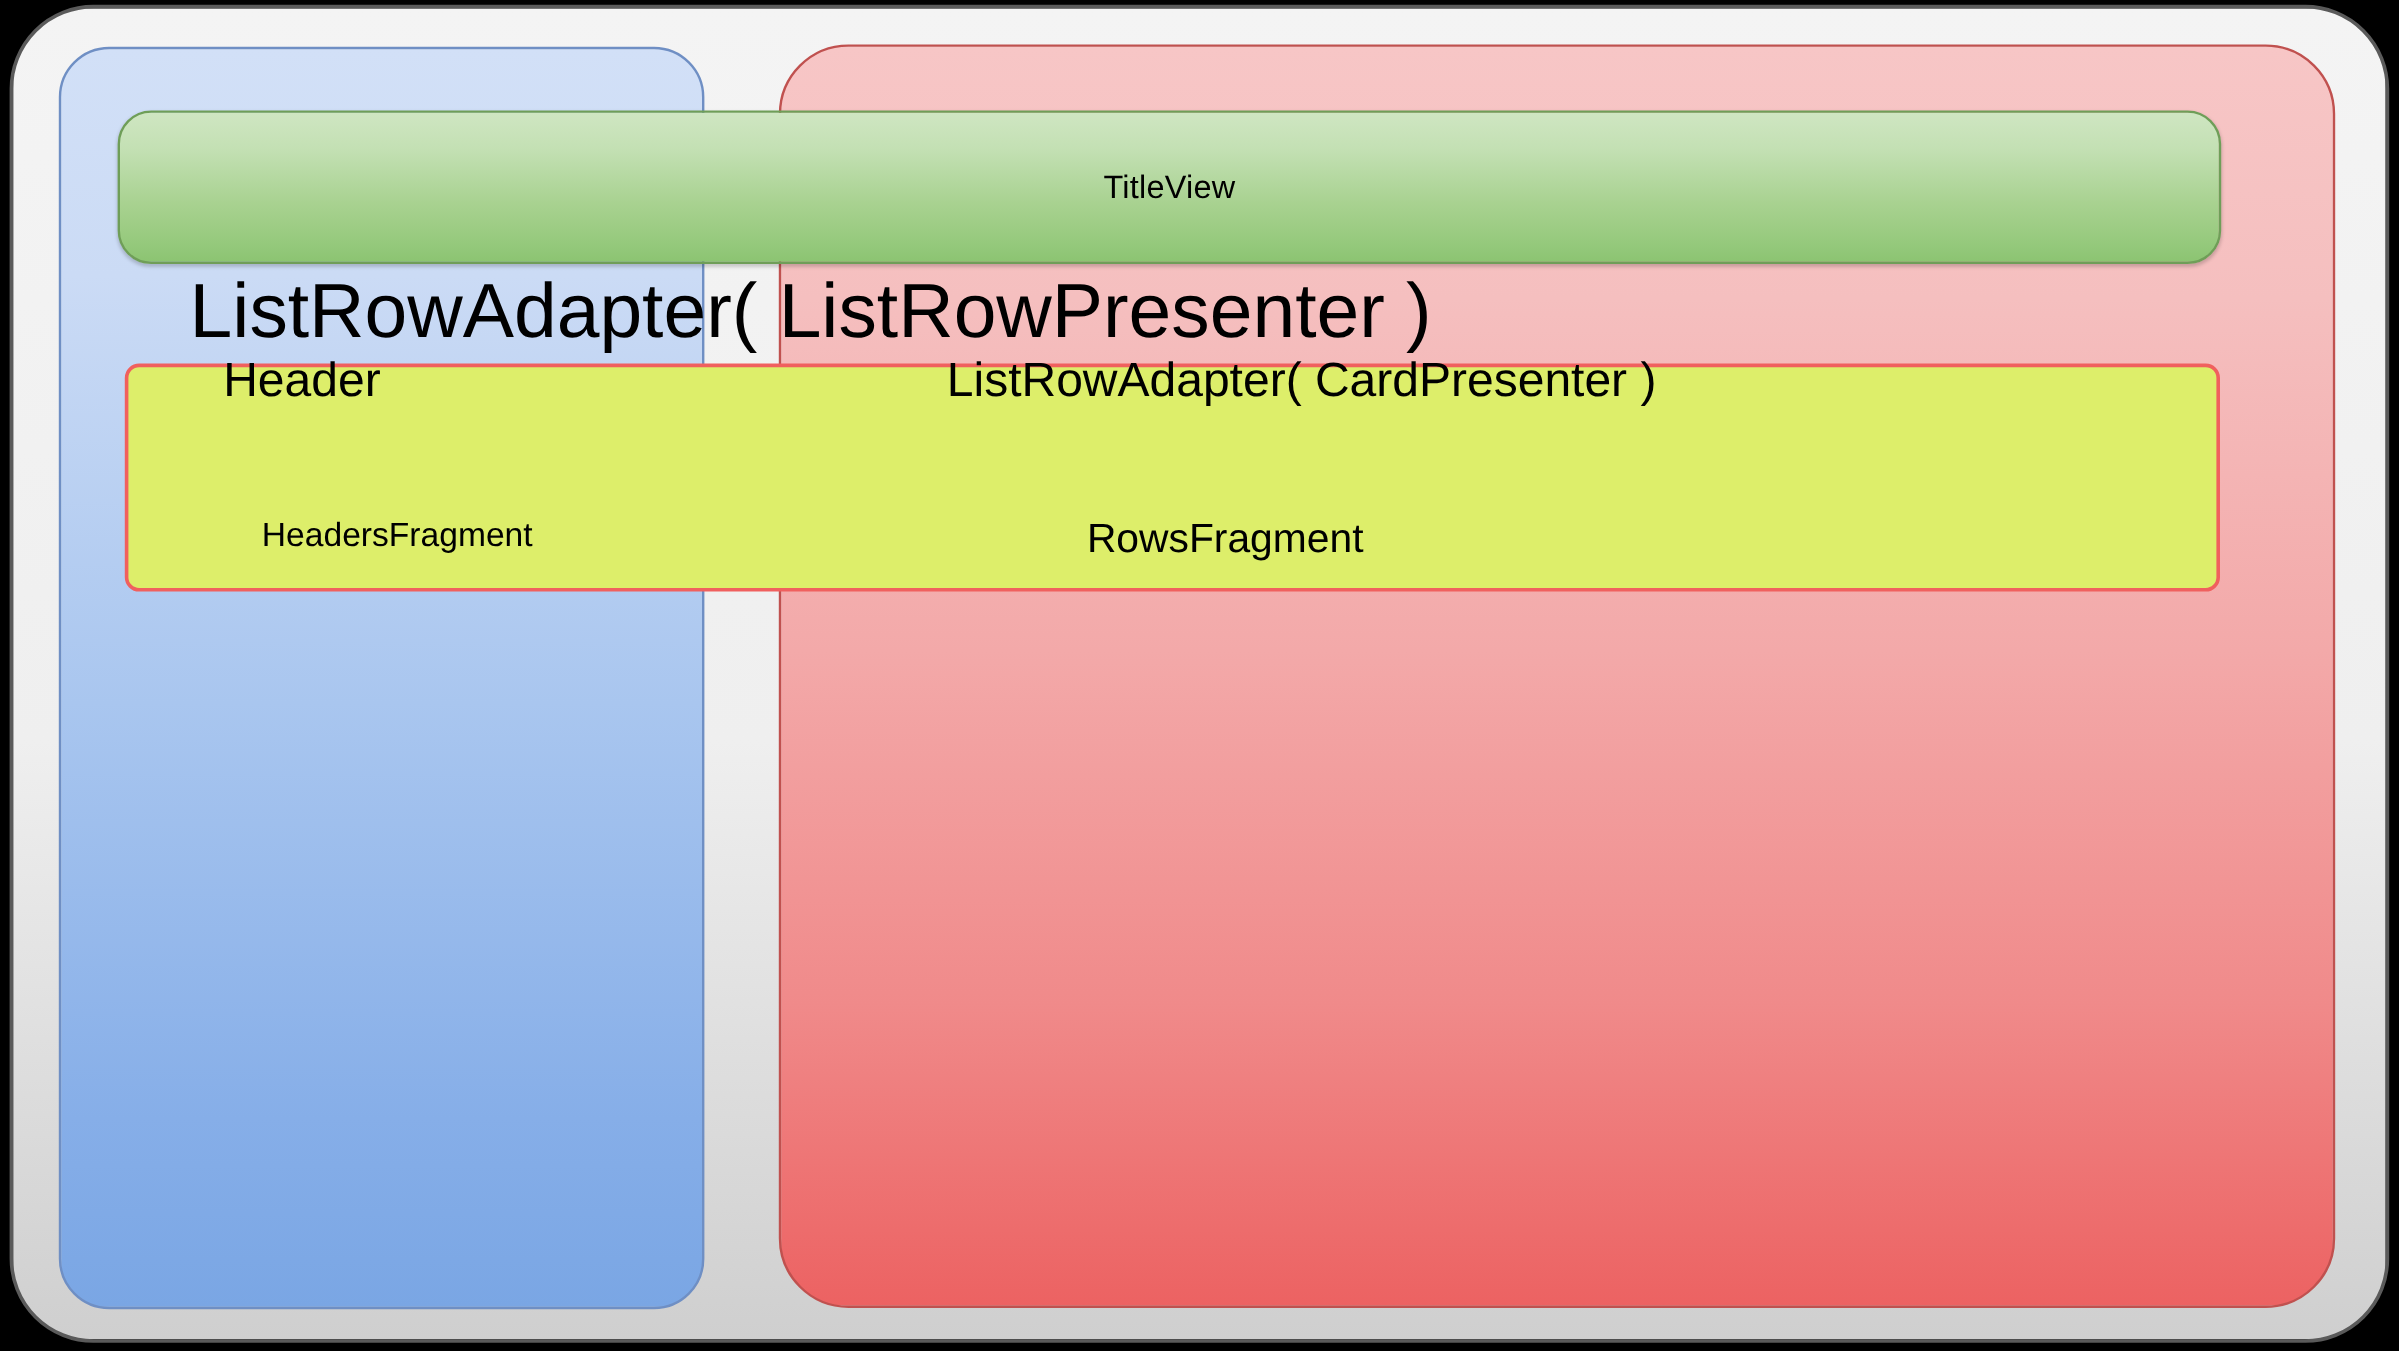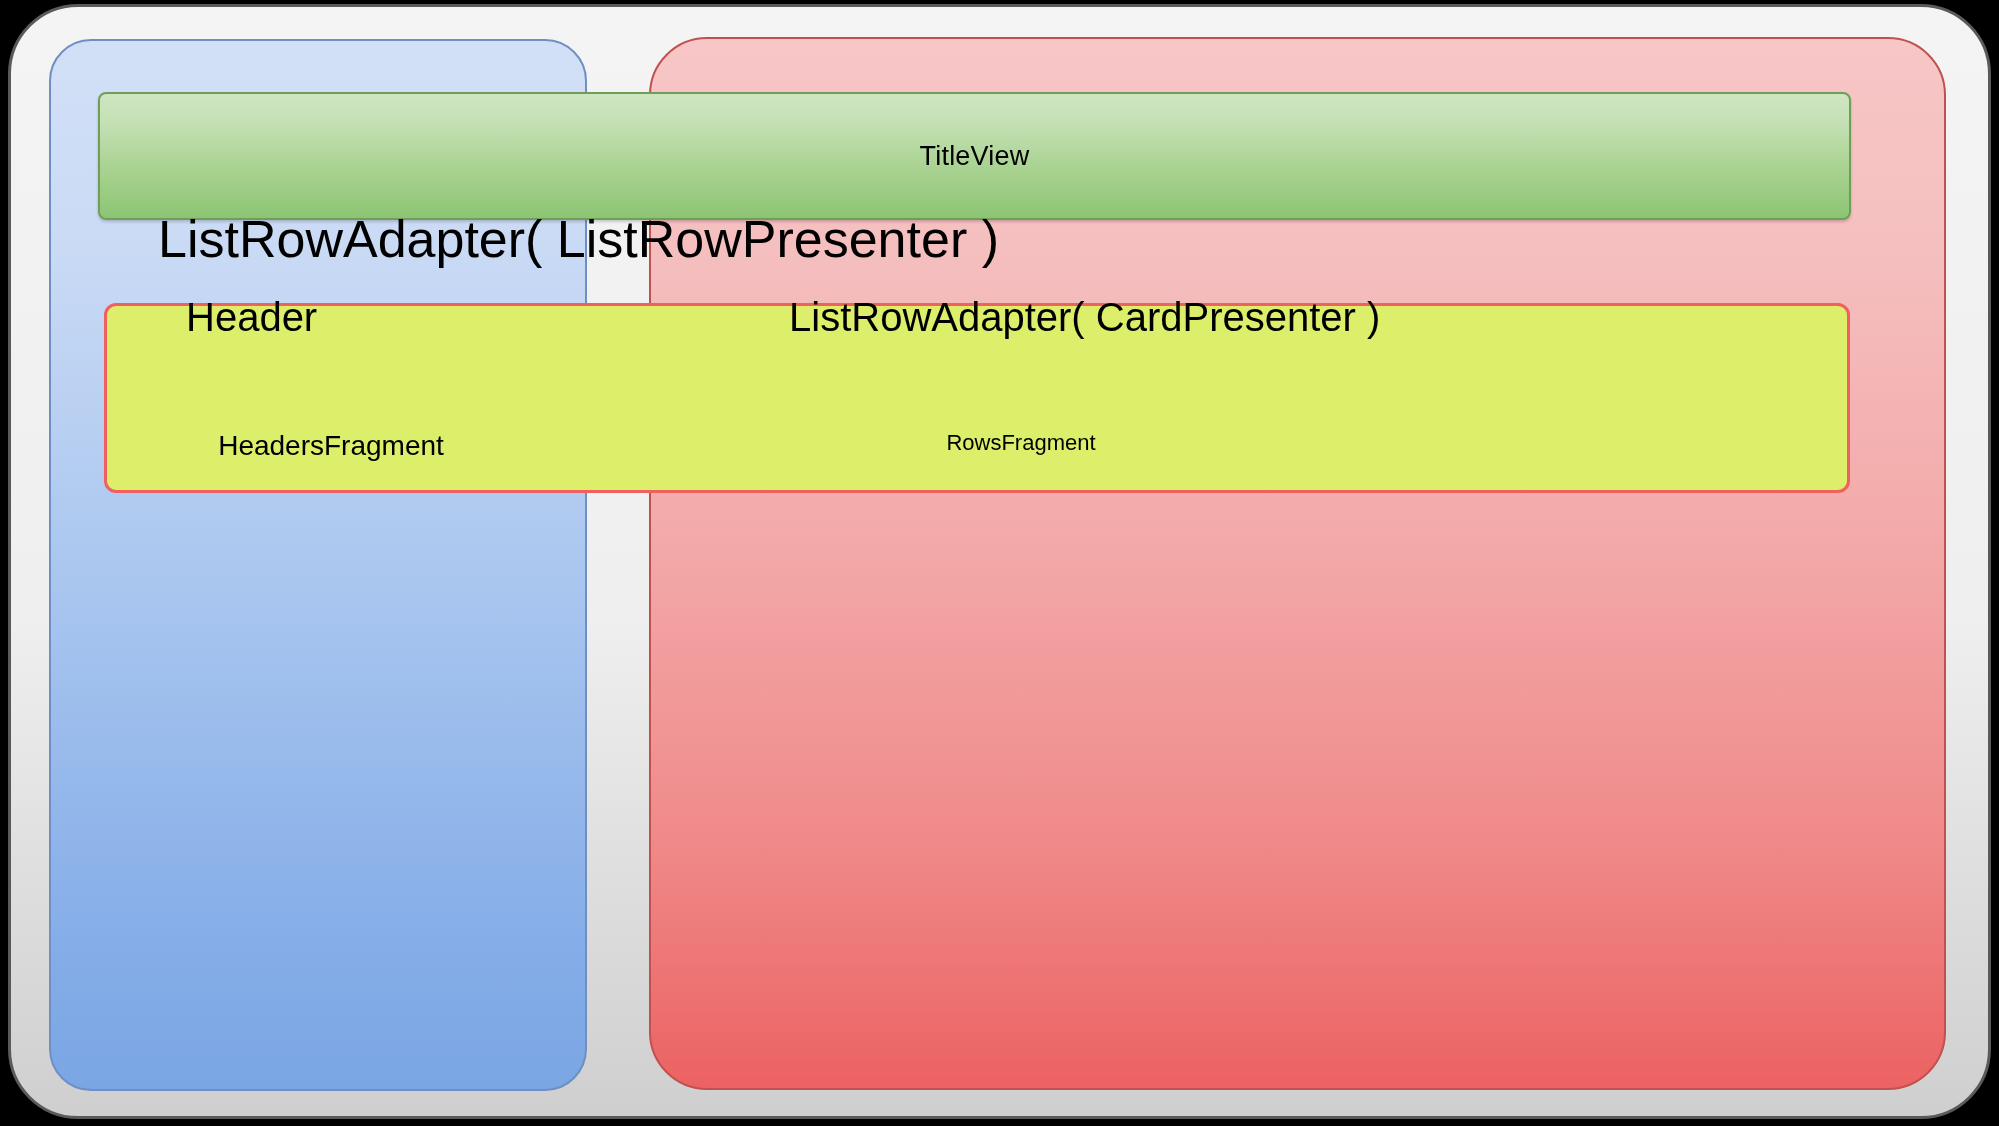--- a/index.html
+++ b/index.html
@@ -63,7 +63,7 @@
     top: 85px;
     width: 1753px;
     height: 128px;
-    border-radius: 8px;
+    border-radius: 28px;
     background: linear-gradient(180deg, #cfe6c2 0%, #c3e0b3 25%, #a9d291 60%, #95c97c 88%, #8cc472 100%);
     border: 2px solid #6f9e58;
     display: flex;

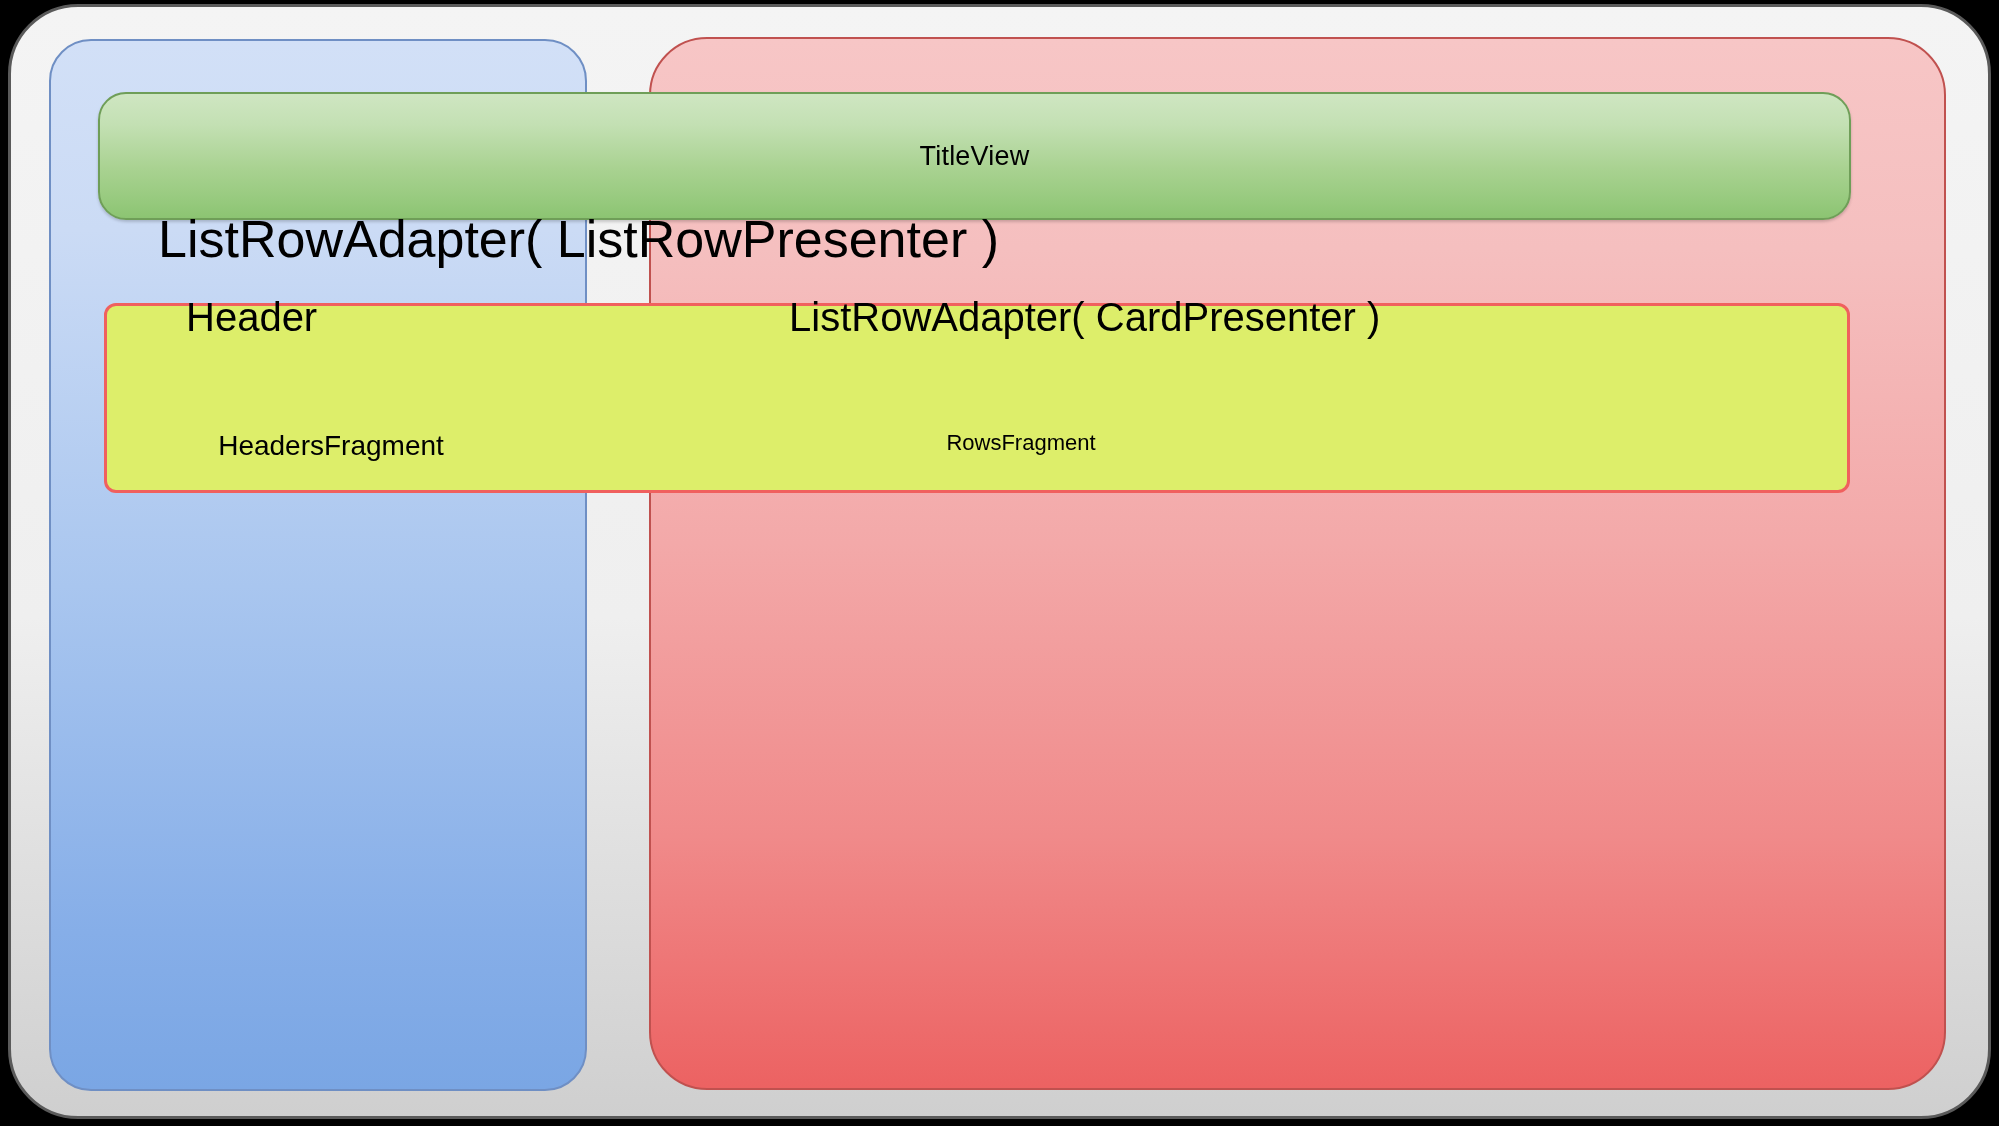--- a/index.html
+++ b/index.html
@@ -101,8 +101,8 @@
 
   .label-listrowadapter-presenter {
     left: 147px;
-    top: 202px;
-    font-size: 52px;
+    top: 215px;
+    font-size: 64px;
   }
 
   .label-header {

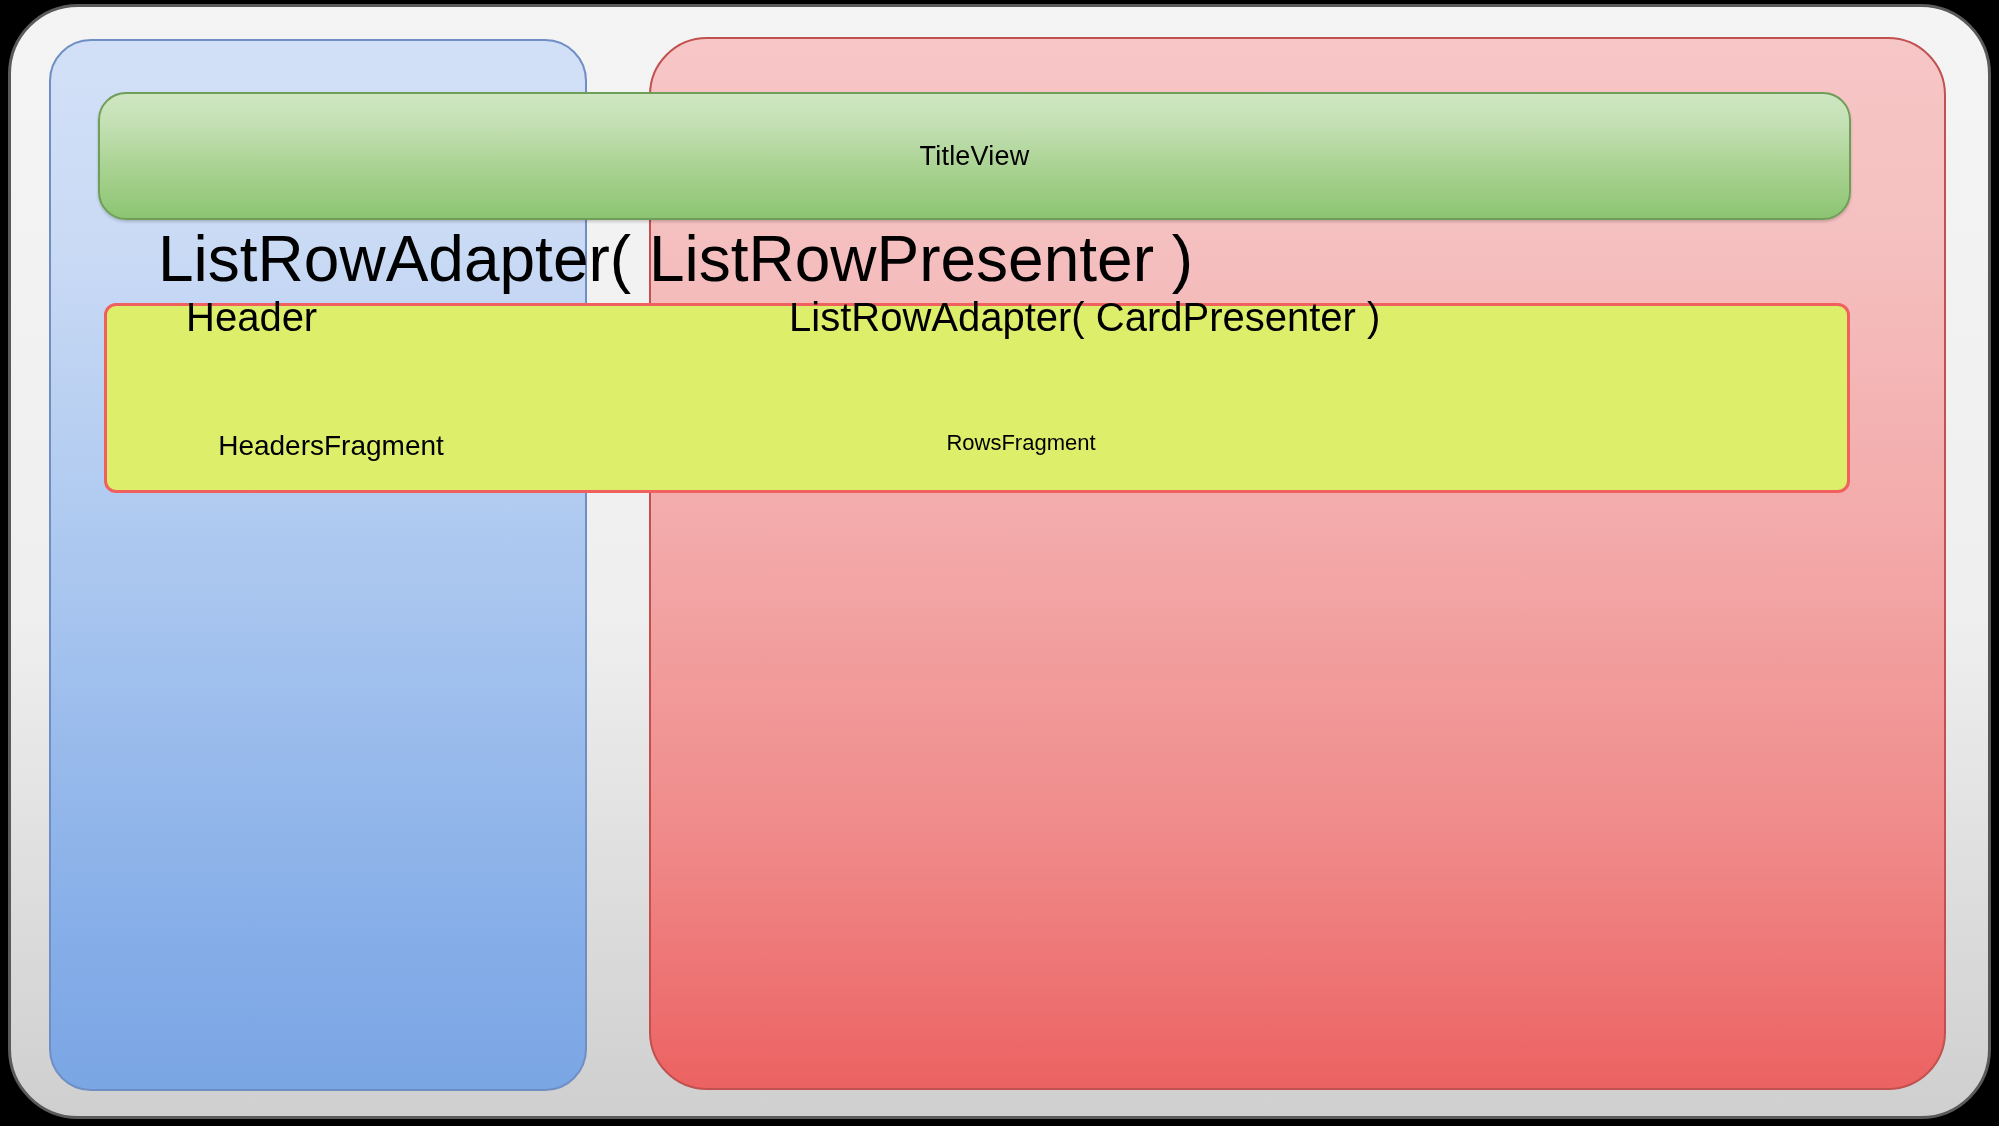--- a/index.html
+++ b/index.html
@@ -128,7 +128,7 @@
   .label-rows-fragment {
     left: 840px;
     top: 423px;
-    font-size: 22px;
+    font-size: 34px;
     width: 340px;
     text-align: center;
   }

